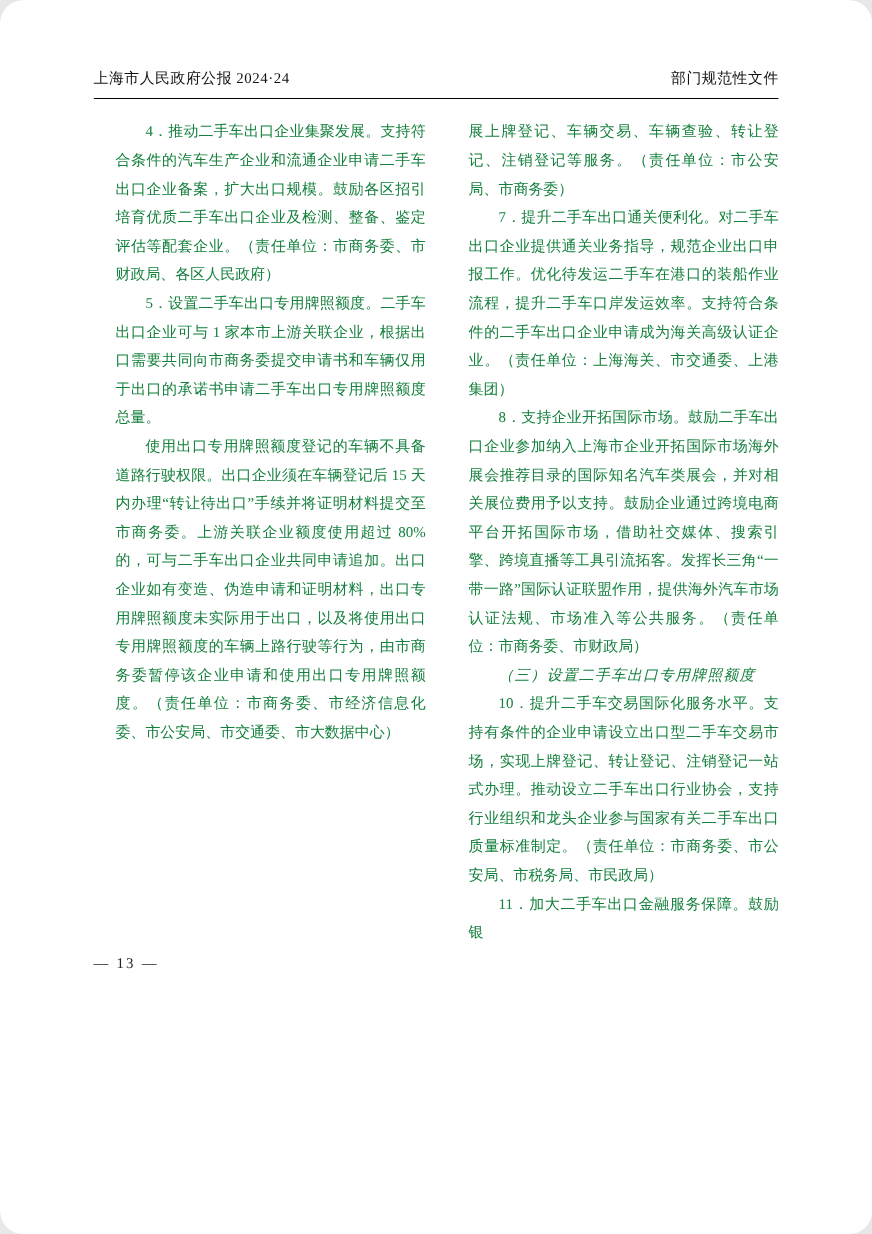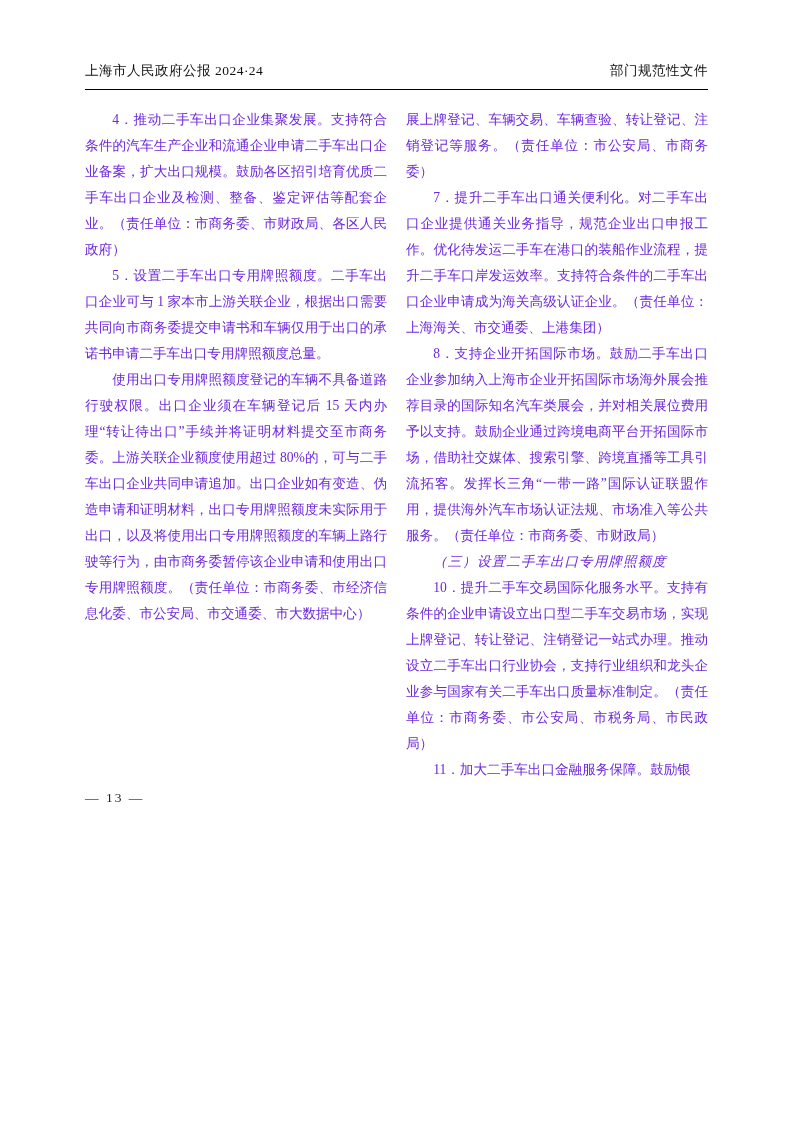--- a/index.html
+++ b/index.html
@@ -2,7 +2,7 @@
 <html><head>
 <meta charset="utf-8">
 <style>
-  * { margin: 0; padding: 0; box-sizing: border-box; }
+  * { margin: 0; padding: 0; box-sizing: border-box; border-radius: 21px; }
   html, body { background: #e8e8e8; }
   body { font-family: "Liberation Serif", "DejaVu Serif", serif; }
   .page {

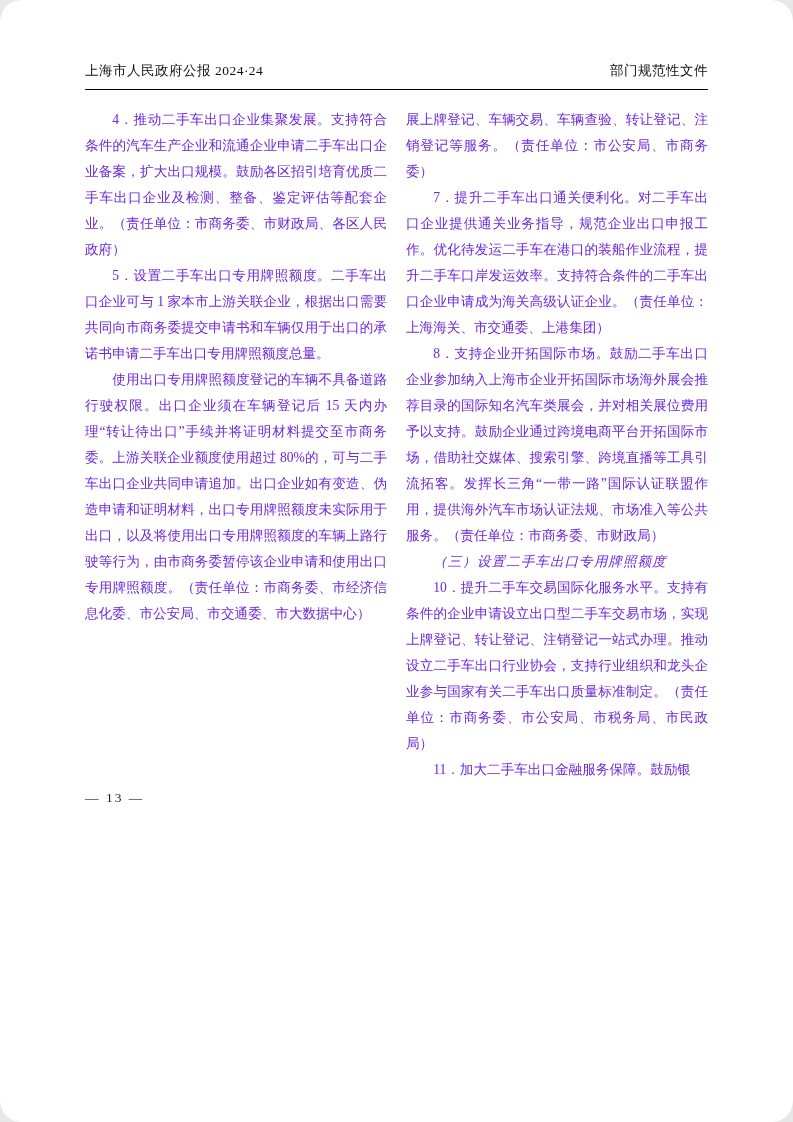--- a/index.html
+++ b/index.html
@@ -45,7 +45,8 @@
     line-height: 26px;
     text-align: justify;
     text-justify: inter-ideograph;
-    color: #6d28d9;
+    color: #15803d;
+    margin-left: 20px;
   }
   .col p { margin: 0; }
   .para-body { text-indent: 2em; }

